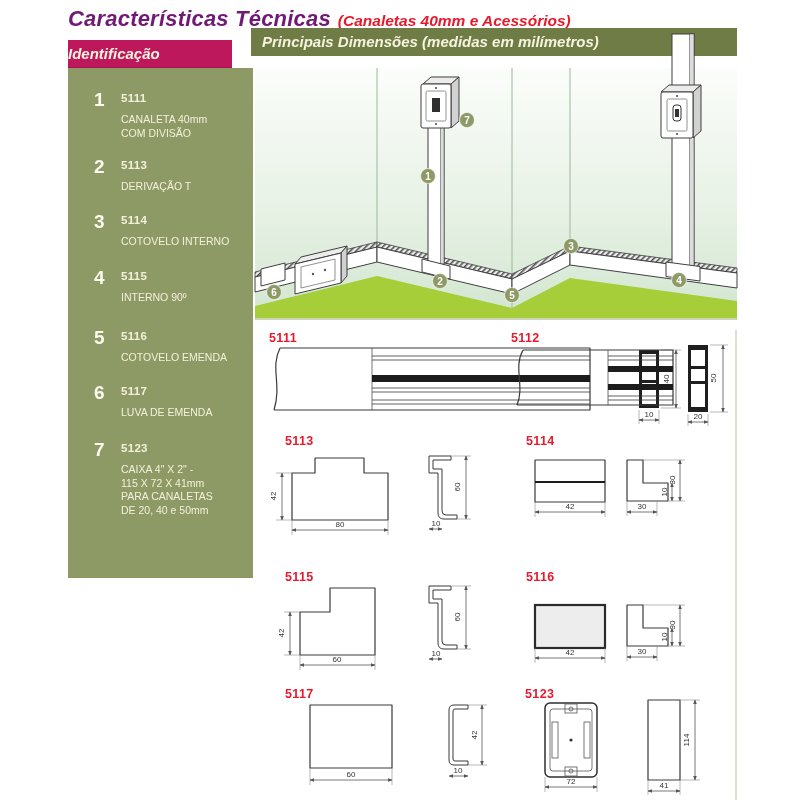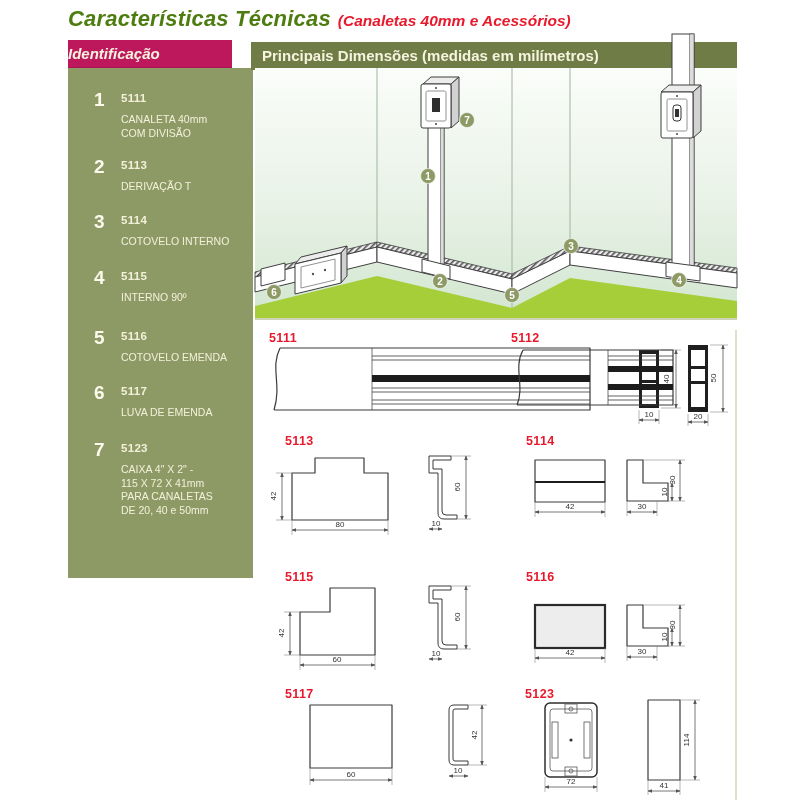--- a/index.html
+++ b/index.html
@@ -8,7 +8,7 @@
 
   
   .title-row{position:absolute;left:68px;top:6px;display:flex;align-items:baseline;gap:7px;}
-  .title-main{font-size:22px;font-weight:bold;font-style:italic;color:#4d7c0f;letter-spacing:.2px;}
+  .title-main{font-size:22px;font-weight:bold;font-style:italic;color:#701a75;letter-spacing:.2px;}
   .title-sub{font-size:15.5px;font-weight:bold;font-style:italic;color:#e8192c;text-align:right;}
 
   

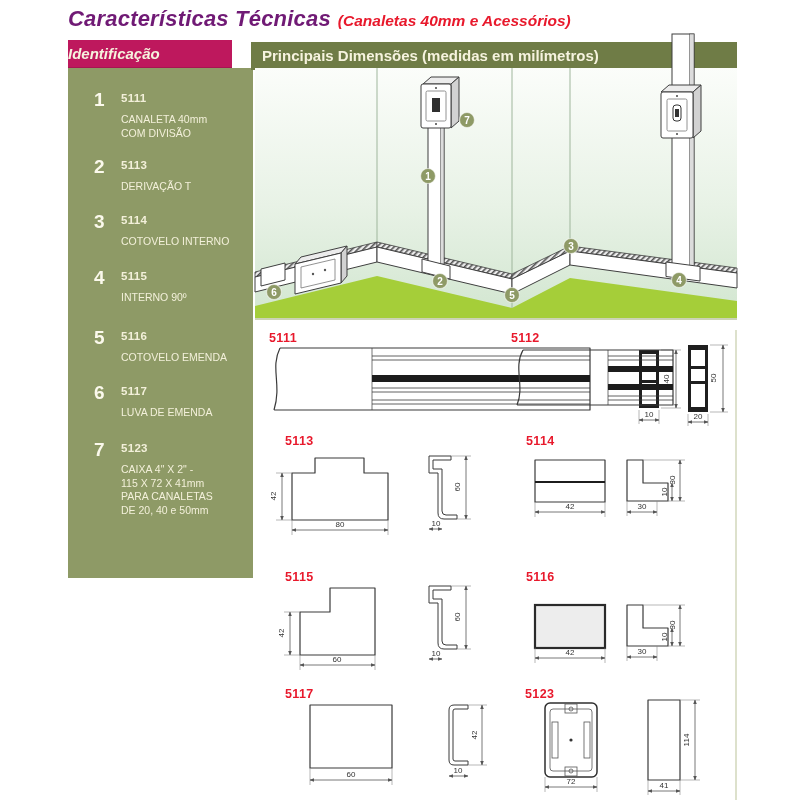--- a/index.html
+++ b/index.html
@@ -25,8 +25,8 @@
   .sb-desc{font-size:10.5px;line-height:1.3;white-space:pre-line;margin-top:9px;}
 
   
-  .main-header{position:absolute;left:251px;top:42px;width:486px;height:28px;background:#6f7c46;
-               color:#f6f3de;font-weight:bold;font-size:15px;line-height:28px;
+  .main-header{position:absolute;left:251px;top:28px;width:486px;height:28px;background:#6f7c46;
+               color:#f6f3de;font-style:italic;font-weight:bold;font-size:15px;line-height:28px;
                padding-left:11px;box-sizing:border-box;}
 
   

